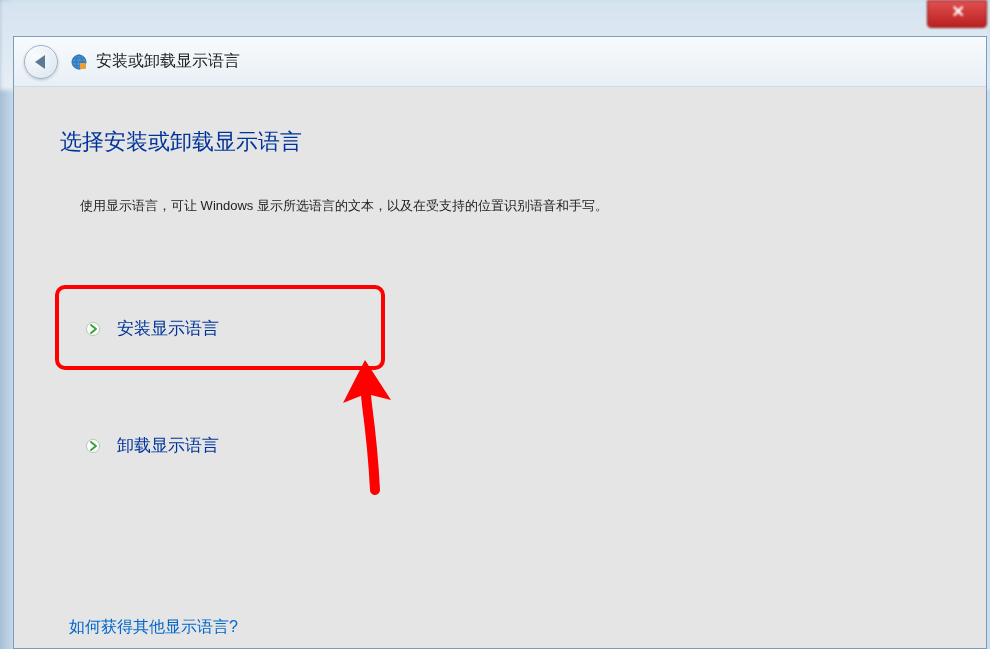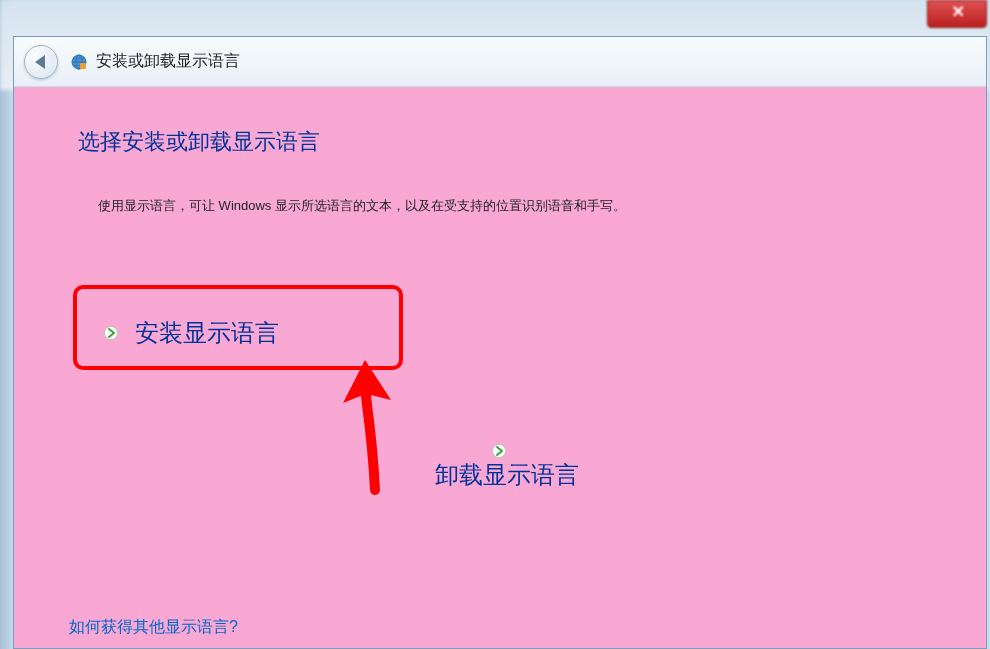--- a/index.html
+++ b/index.html
@@ -114,8 +114,8 @@
       left: 0;
       right: 0;
       bottom: 0;
-      background: #f9a8d4;
-      padding: 40px 50px 20px 64px;
+      background: #e5e5e5;
+      padding: 40px 50px 20px 46px;
     }
     .page-heading {
       font-size: 22px;

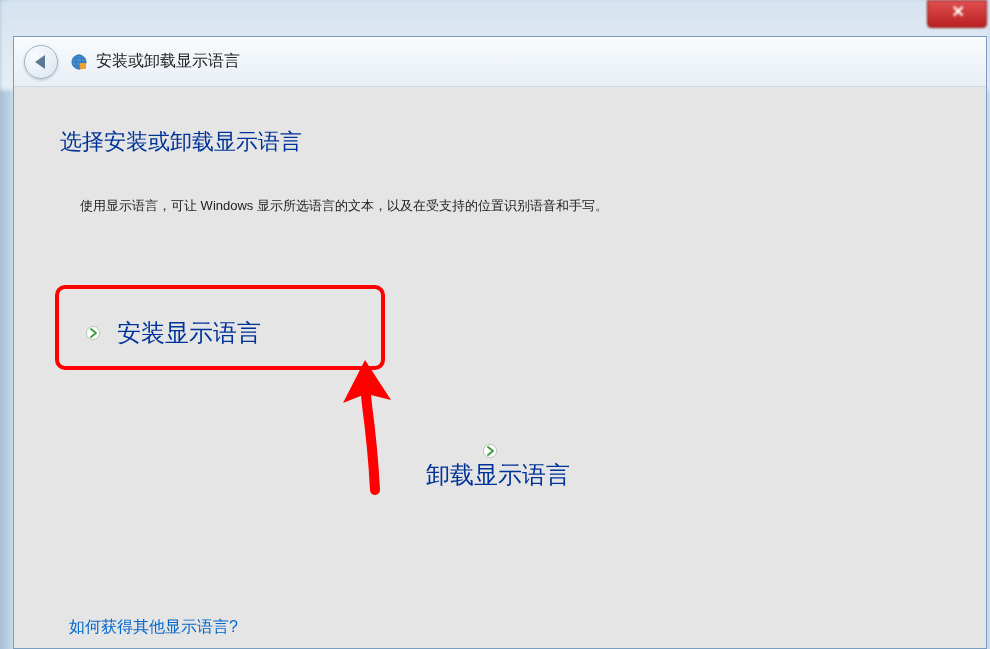--- a/index.html
+++ b/index.html
@@ -171,7 +171,7 @@
       height: 14px;
     }
     .option-text {
-      font-size: 24px;
+      font-size: 17px;
       color: #003399;
     }
     .red-arrow {

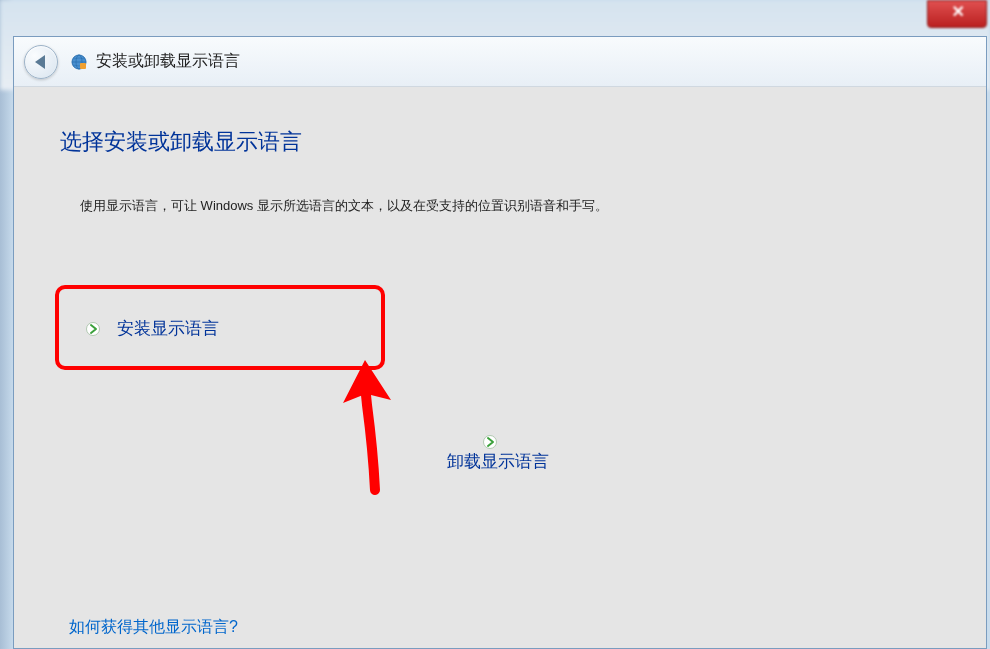--- a/index.html
+++ b/index.html
@@ -240,7 +240,7 @@
       <span class="option-text">安装显示语言</span>
     </div>
 
-    <div class="option-item" style="margin-top:20px;flex-direction:column;">
+    <div class="option-item" style="margin-top:20px;">
       <div class="arrow-icon">
         <svg viewBox="0 0 14 14">
           <circle cx="7" cy="7" r="6.5" fill="#fff" stroke="#b0c8b0" stroke-width="1"></circle>

